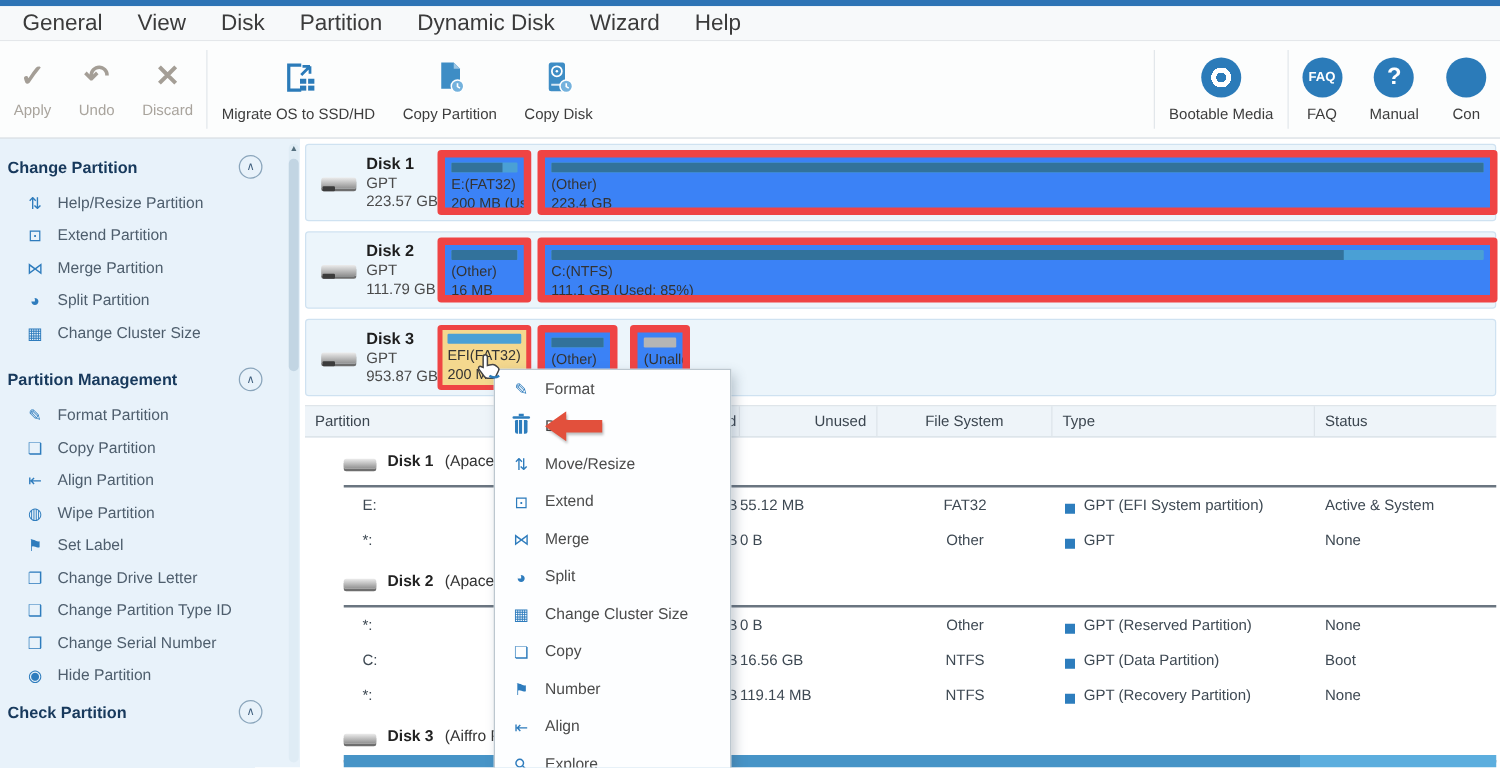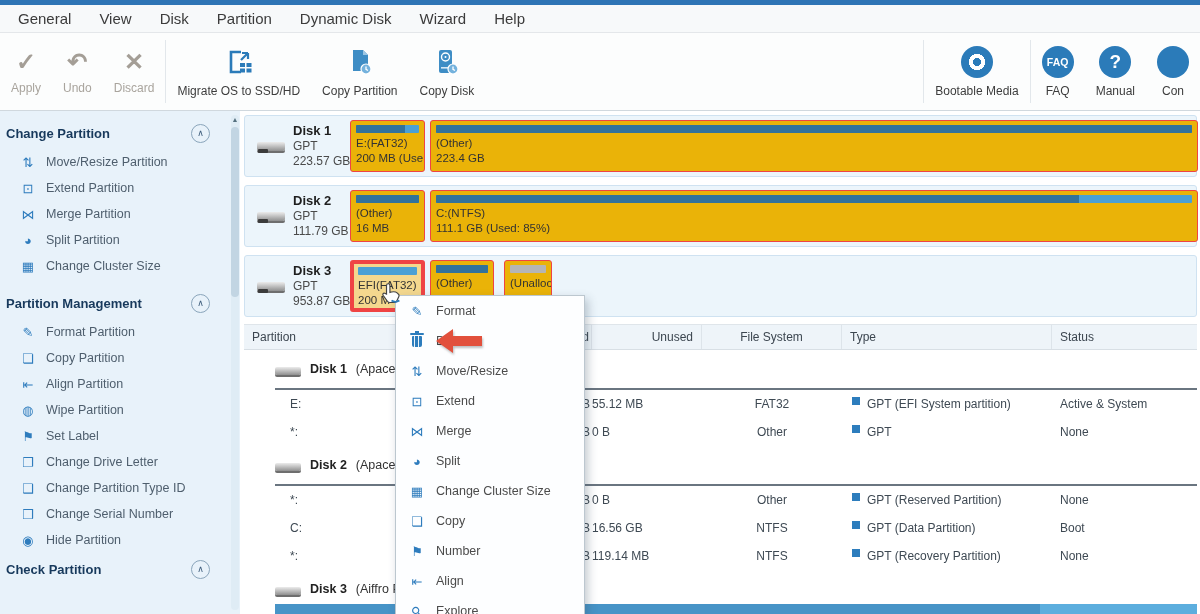--- a/index.html
+++ b/index.html
@@ -8,7 +8,7 @@
   
   #topstrip{height:5px;background:#2e74b5;}
   #menubar{height:27px;background:#f7f9fa;border-bottom:1px solid #e4e7ea;display:flex;align-items:center;padding-left:4px;}
-  .menu-item{font-size:15px;color:#3b3b3b;padding:0 14px;line-height:27px;text-align:center;}
+  .menu-item{font-size:18px;color:#3b3b3b;padding:0 14px;line-height:27px;text-align:center;}
   
   #toolbar{height:77px;background:#fcfdfd;border-bottom:1px solid #d0d8de;display:flex;align-items:stretch;}
   .tb-group{display:flex;align-items:center;}

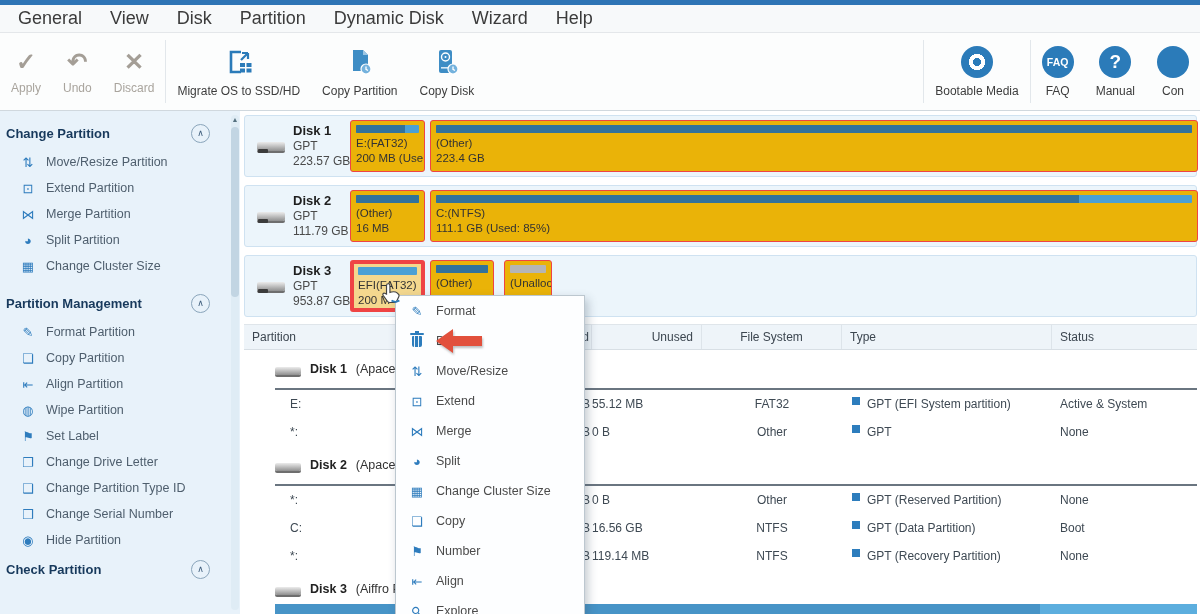--- a/index.html
+++ b/index.html
@@ -44,7 +44,7 @@
   .disk-text{position:absolute;left:48px;top:7px;}
   .disk-name{font-size:13px;font-weight:bold;color:#1e1e1e;line-height:16px;}
   .disk-sub{font-size:12px;color:#4a4a4a;line-height:15px;}
-  .part-box{position:absolute;top:4px;height:52px;background:#eab308;border:1px solid #ef4444;border-radius:3px;box-sizing:border-box;padding:4px 5px 0;overflow:hidden;}
+  .part-box{position:absolute;top:4px;height:52px;background:#3b82f6;border:6px solid #ef4444;border-radius:3px;box-sizing:border-box;padding:4px 5px 0;overflow:hidden;}
   .part-box.selected{background:#f4d88e;border:4px solid #ef4444;padding:3px 4px 0;}
   .part-bar{height:8px;background:#4aa0d5;border-radius:1px;margin-bottom:3px;position:relative;overflow:hidden;}
   .part-bar.gray{background:#b5b5b5;}

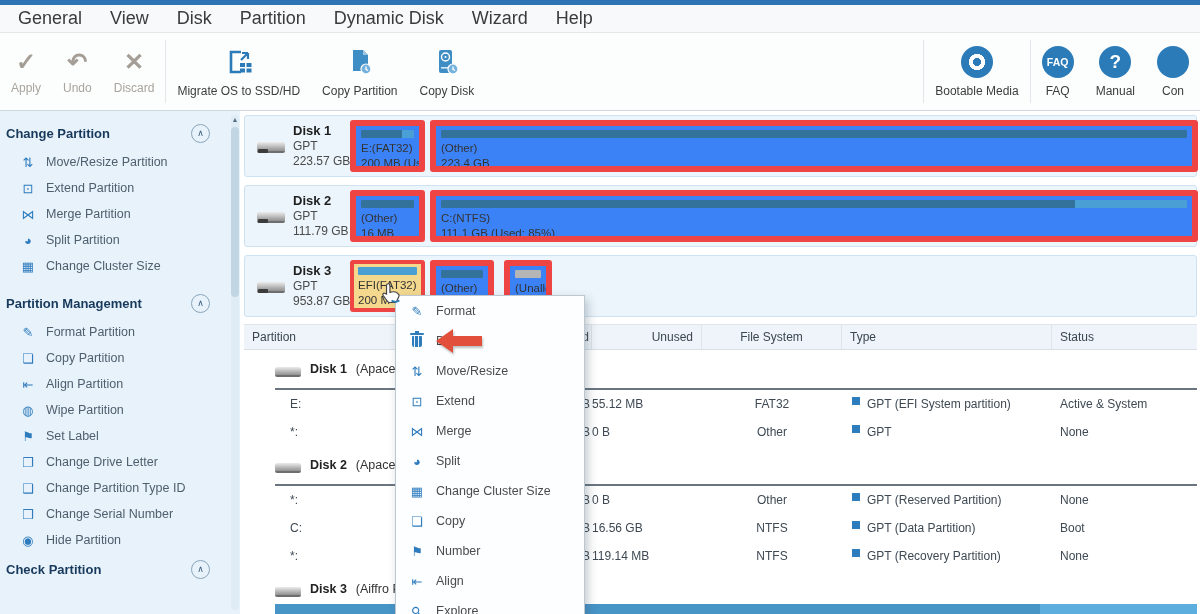--- a/index.html
+++ b/index.html
@@ -191,7 +191,7 @@
         </div>
         <div class="side-item">
           <span class="side-icon"><span>⇅</span></span>
-          <span>Move/Resize Partition</span>
+          <span>Help/Resize Partition</span>
         </div>
         <div class="side-item">
           <span class="side-icon"><span>⊡</span></span>

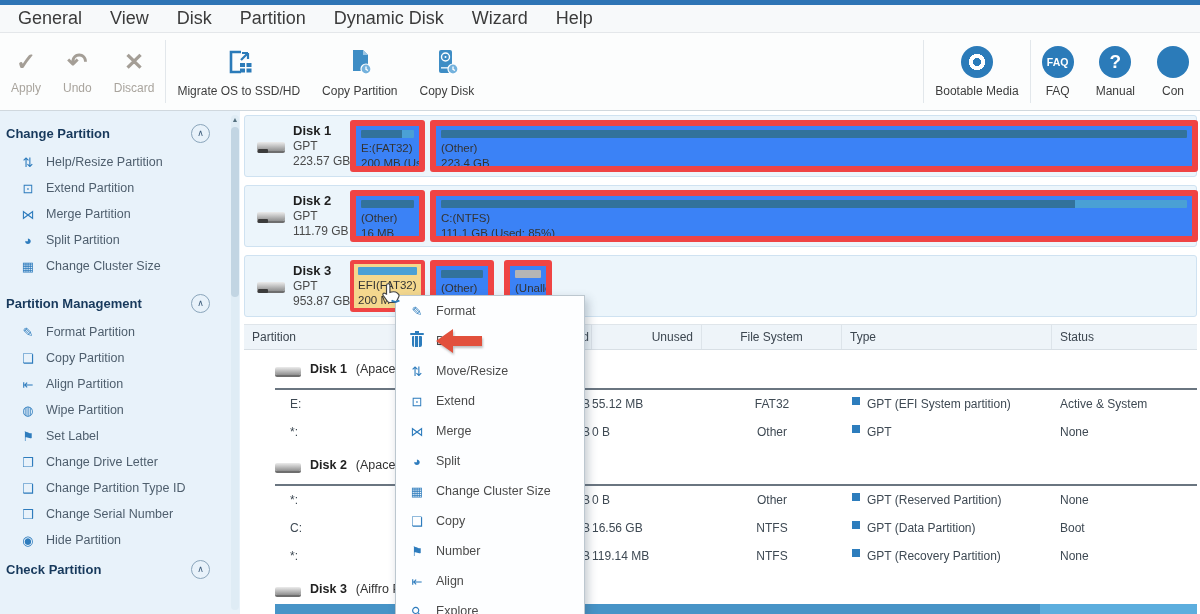--- a/index.html
+++ b/index.html
@@ -65,7 +65,7 @@
   .cell-first{display:flex;justify-content:space-between;padding-left:46px;padding-right:2px;}
   .cell-unused{padding-right:10px;}
   .cell-fs{text-align:center;}
-  .cell-type{display:flex;align-items:flex-start;gap:7px;padding-left:10px;}
+  .cell-type{display:flex;align-items:flex-end;gap:7px;padding-left:10px;}
   .sq{width:8px;height:8px;background:#2d7dbd;flex-shrink:0;}
   .cell-status{padding-left:8px;}
   .sel-strip{position:absolute;left:35px;top:493px;width:922px;height:10px;background:linear-gradient(90deg,#4794c7 0 765px,#5caede 765px);}

